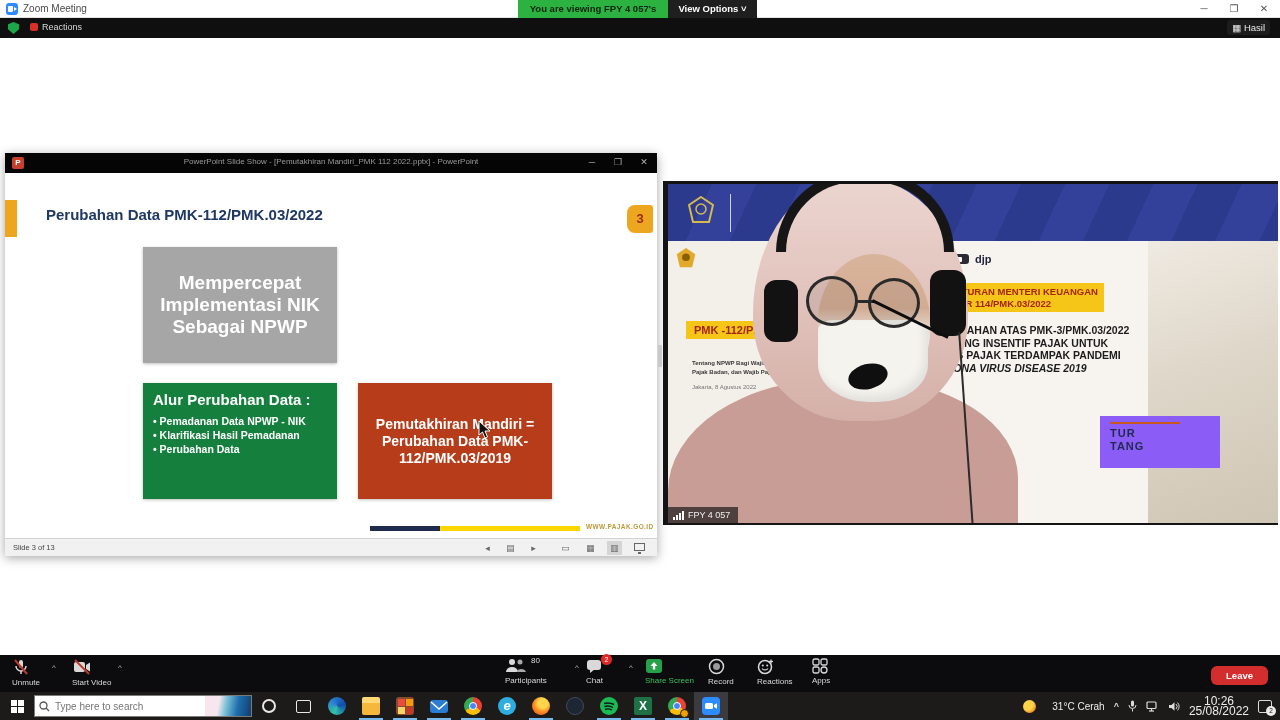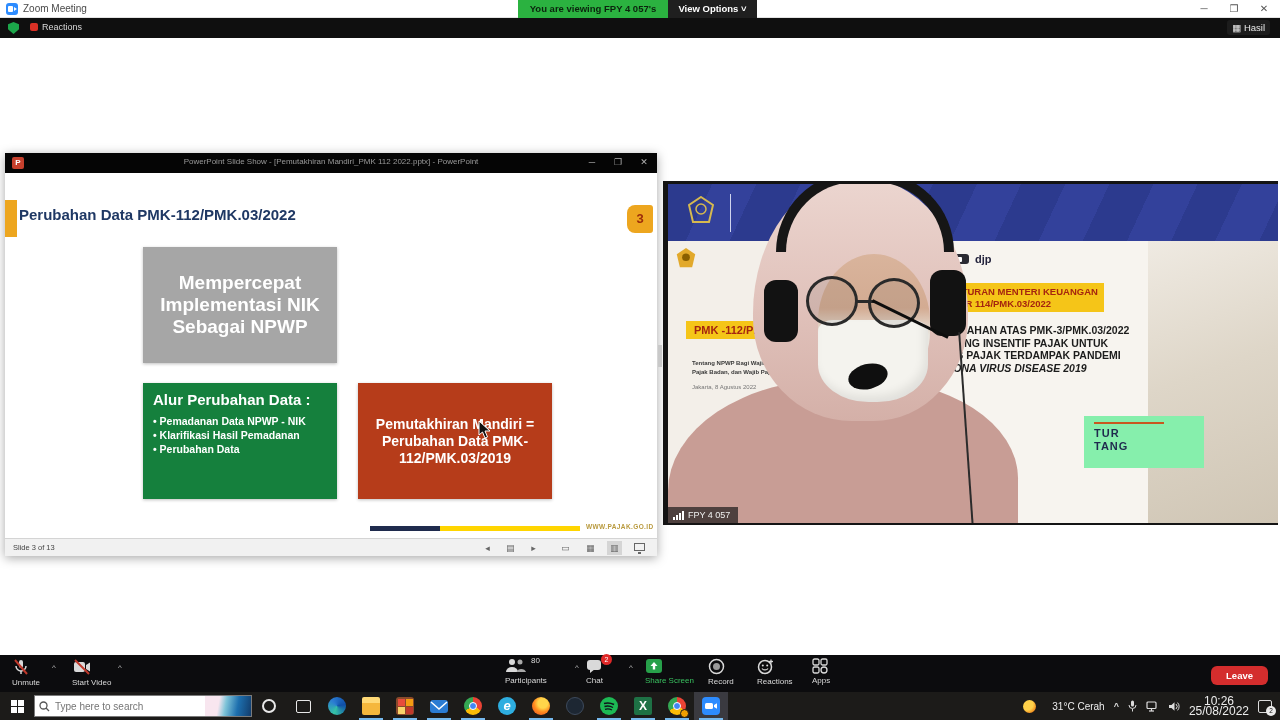--- a/index.html
+++ b/index.html
@@ -47,7 +47,7 @@
     text-align:center; line-height:19px; }
   #slide { position:absolute; left:0; top:20px; width:652px; height:365px; background:#fff; overflow:hidden; }
   #slide-accent { position:absolute; left:0; top:27px; width:12px; height:37px; background:#eda61f; }
-  #slide-title { position:absolute; left:14px; top:33px; font-size:15px; font-weight:bold; color:#1f3864; }
+  #slide-title { position:absolute; left:41px; top:33px; font-size:15px; font-weight:bold; color:#1f3864; }
   #page-badge { position:absolute; right:4px; top:32px; width:26px; height:28px; background:#eda61f;
     border-radius:8px 3px 3px 8px; color:#9c2d0a; font-weight:bold; font-size:13px; text-align:center;
     line-height:28px; }

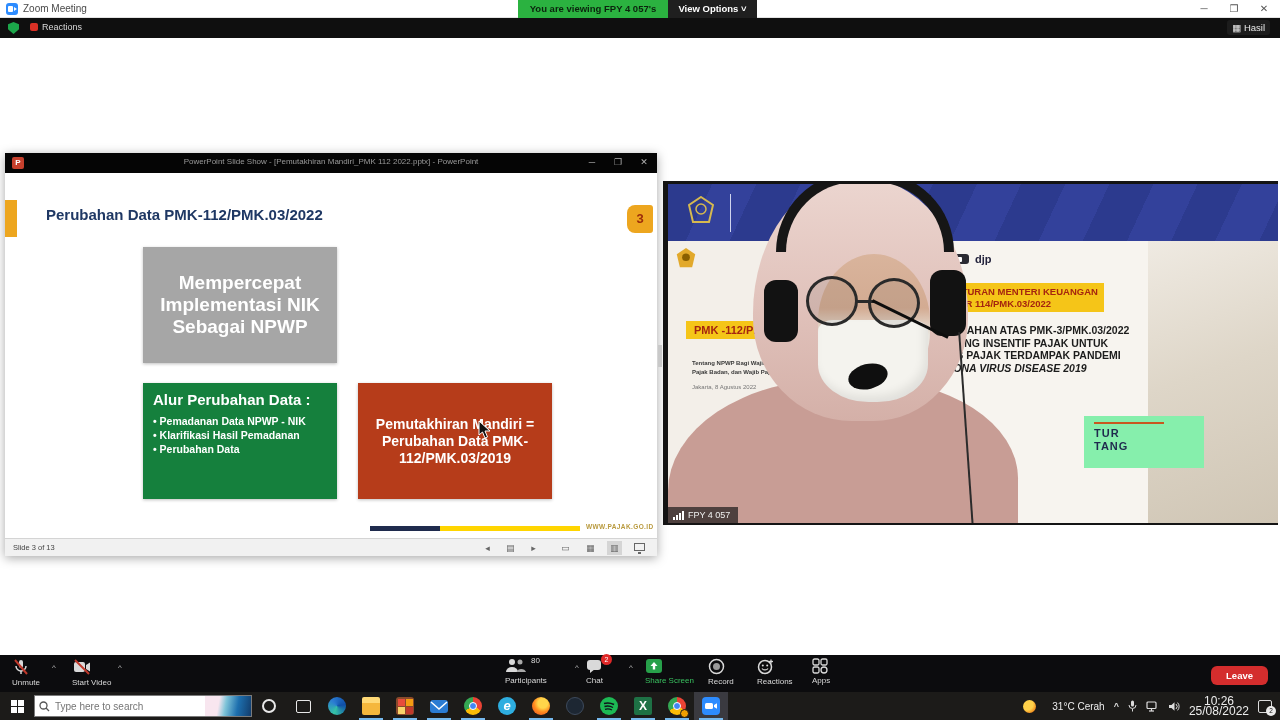--- a/index.html
+++ b/index.html
@@ -103,7 +103,7 @@
   #vr-body { position:absolute; left:12px; top:83px; font-size:10.5px; line-height:12.5px;
     font-weight:bold; color:#1c1c1c; width:215px; }
   #vr-body .it { font-style:italic; }
-  #v-partial { position:absolute; left:416px; top:232px; width:120px; height:52px; background:#86efac;
+  #v-partial { position:absolute; left:432px; top:232px; width:120px; height:52px; background:#8b5cf6;
     padding:6px 10px; }
   #v-partial .rule { width:70px; height:2px; background:#c8571f; margin-bottom:3px; }
   #v-partial .t { font-size:11px; font-weight:bold; color:#1f2a4d; letter-spacing:1px; line-height:13px; }

